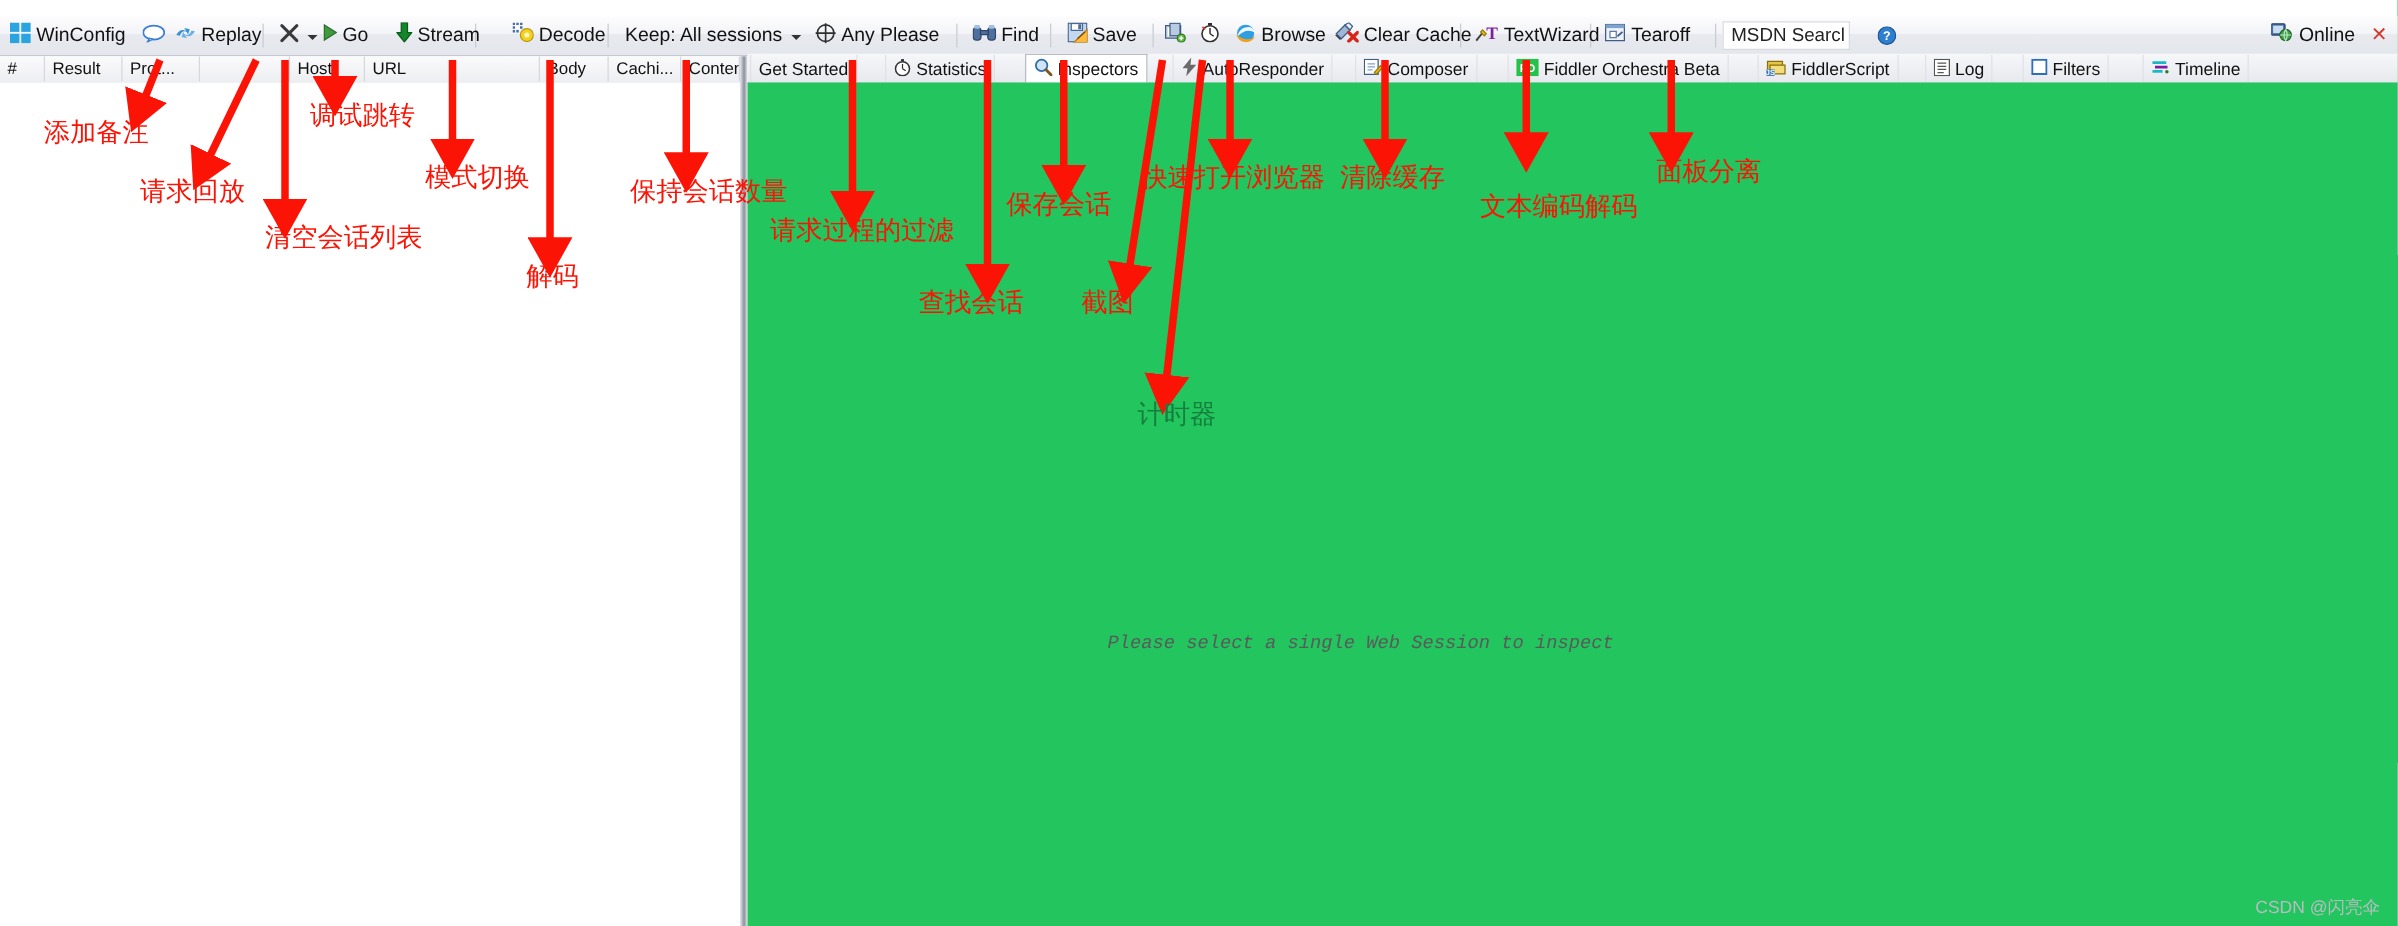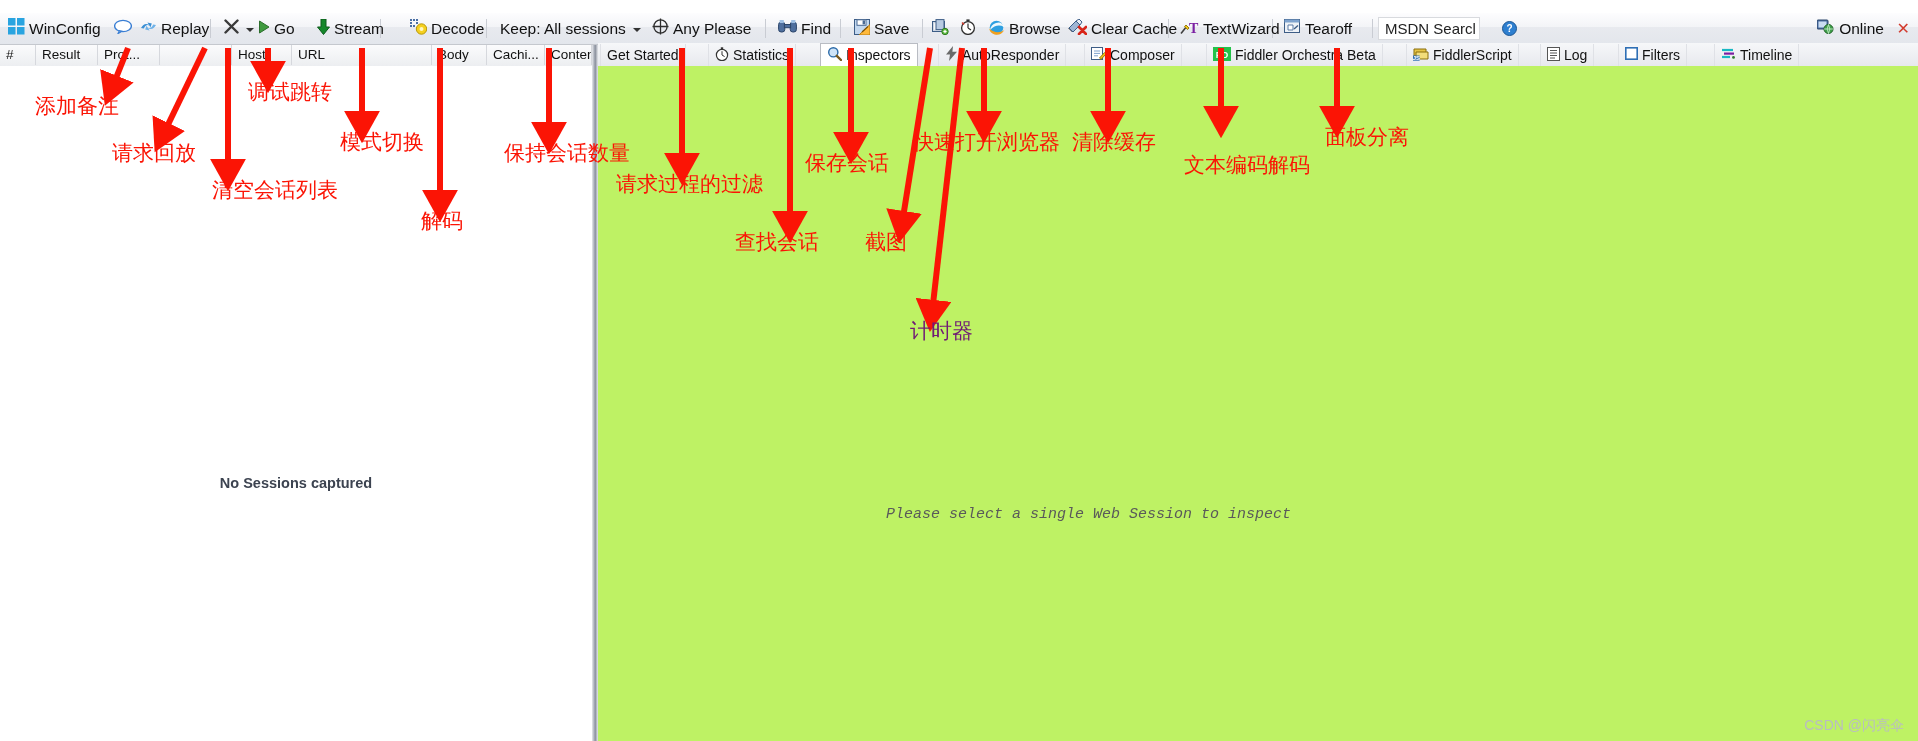--- a/index.html
+++ b/index.html
@@ -438,7 +438,7 @@
       <div class="anno-label" style="left: 735px; top: 232px; color: rgb(251, 20, 5);">查找会话</div>
       <div class="anno-label" style="left: 805px; top: 153px; color: rgb(251, 20, 5);">保存会话</div>
       <div class="anno-label" style="left: 865px; top: 232px; color: rgb(251, 20, 5);">截图</div>
-      <div class="anno-label" style="left: 910px; top: 321px; color: #701a75;">计时器</div>
+      <div class="anno-label" style="left: 910px; top: 321px; color: #15803d;">计时器</div>
       <div class="anno-label" style="left: 913px; top: 132px; color: rgb(251, 20, 5);">快速打开浏览器</div>
       <div class="anno-label" style="left: 1072px; top: 132px; color: rgb(251, 20, 5);">清除缓存</div>
       <div class="anno-label" style="left: 1184px; top: 127px; color: rgb(251, 20, 5); margin-top: 28px;">文本编码解码</div>

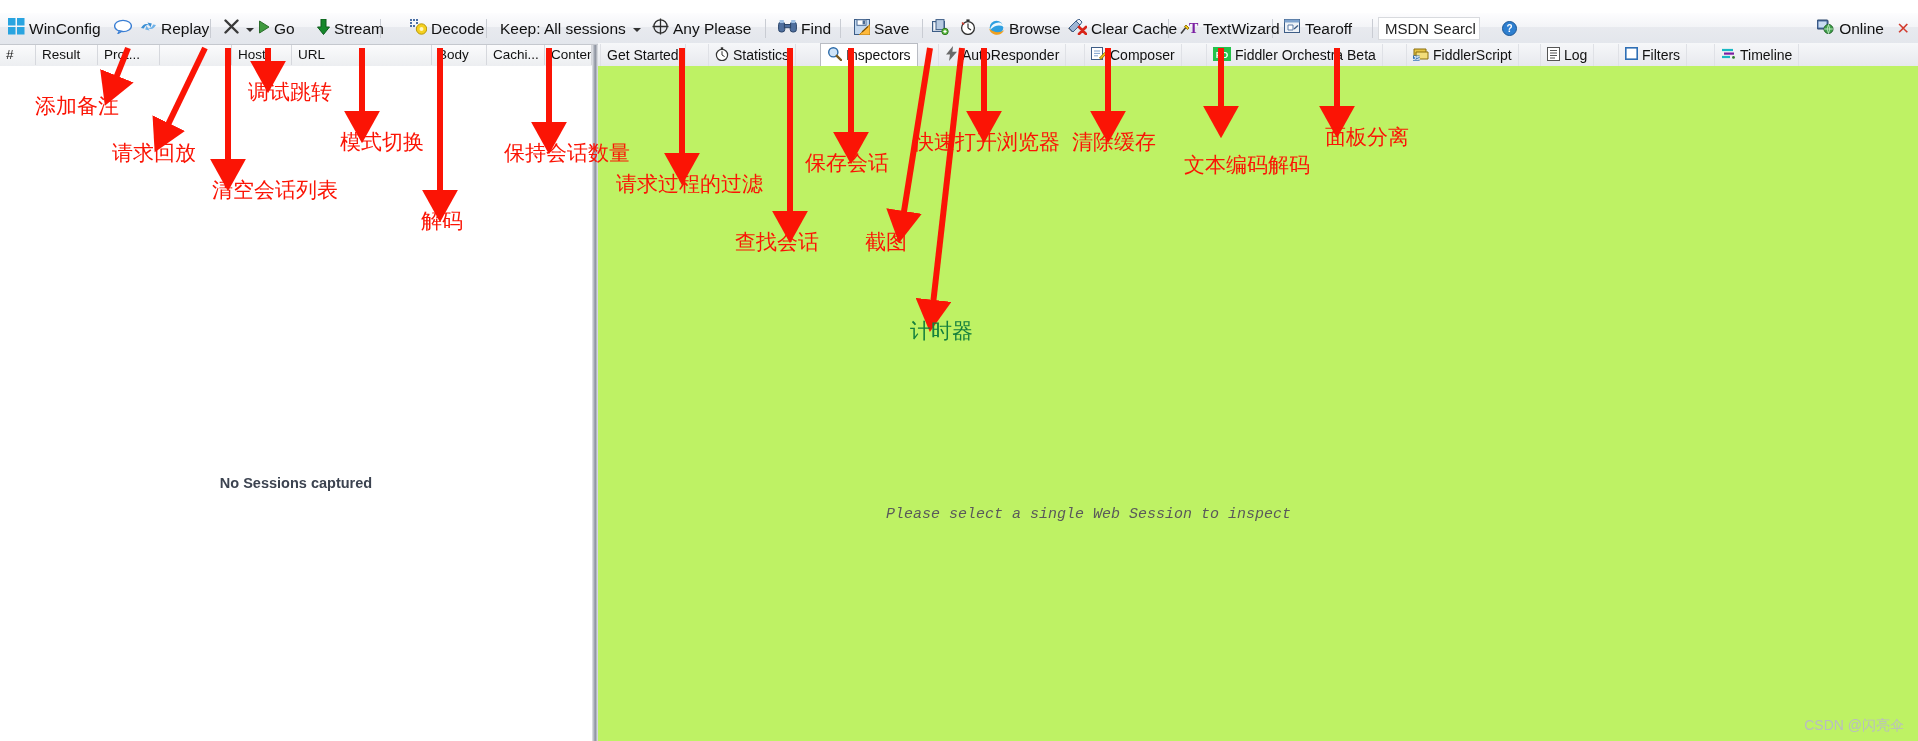--- a/index.html
+++ b/index.html
@@ -320,7 +320,6 @@
 
   <div class="sessionpane">
     <div class="nosessions">
-      <div>No Sessions captured</div>
     </div>
   </div>
 

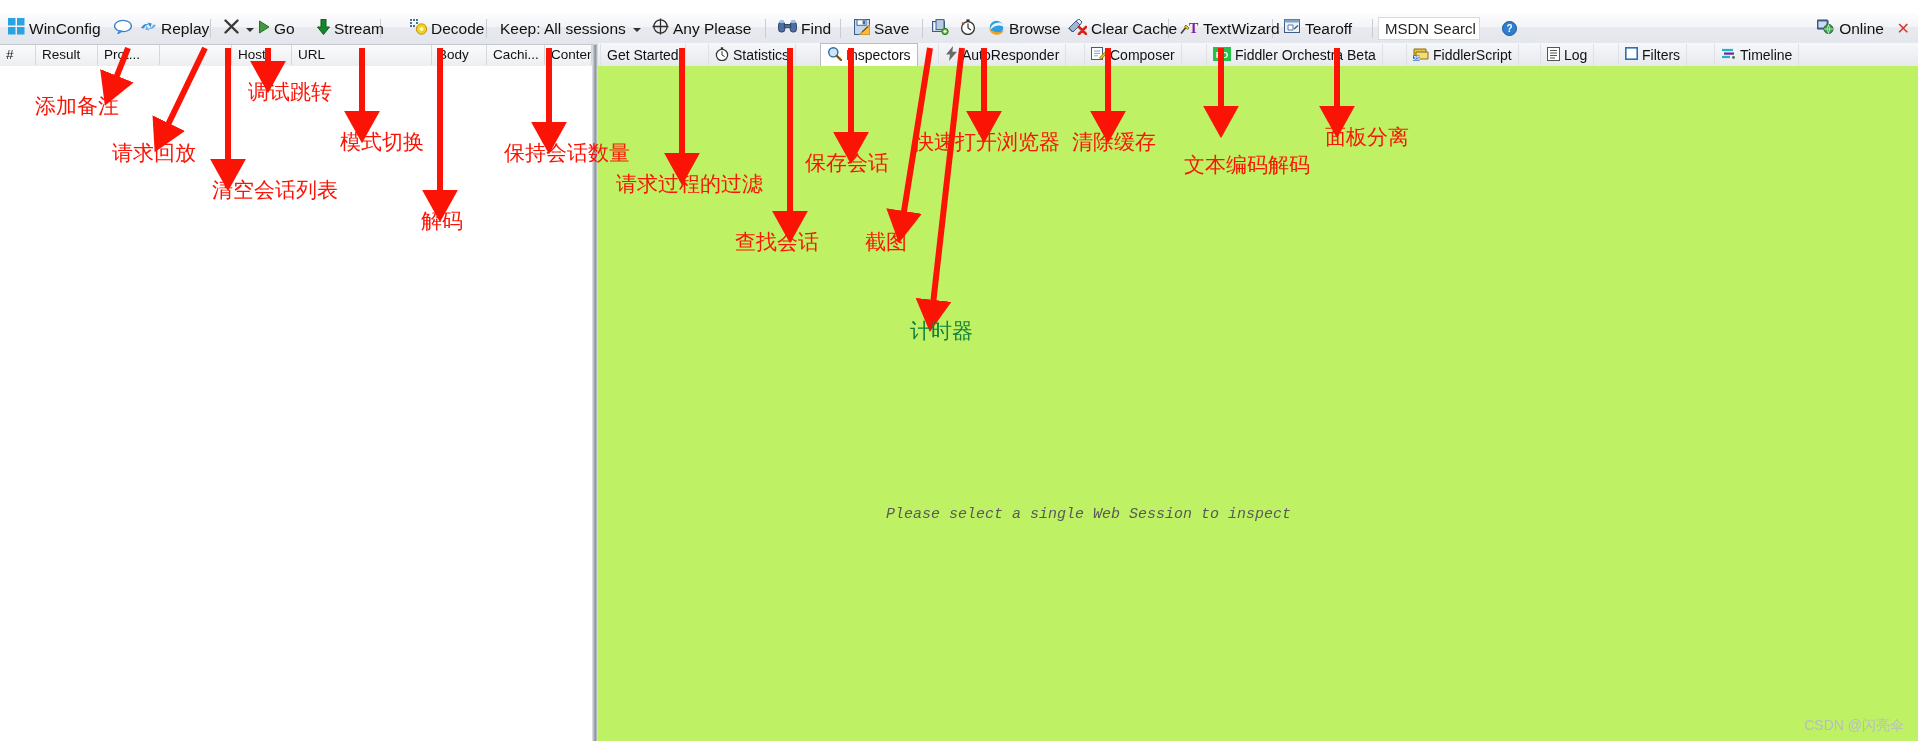--- a/index.html
+++ b/index.html
@@ -108,7 +108,7 @@
 
   
   .inspector{
-    position:absolute;left:598px;top:66px;width:1320px;height:675px;background:#bef264;
+    position:absolute;left:598px;top:66px;width:1320px;height:675px;background:#22c55e;
   }
   .inspector .hint{
     position:absolute;left:288px;top:440px;

